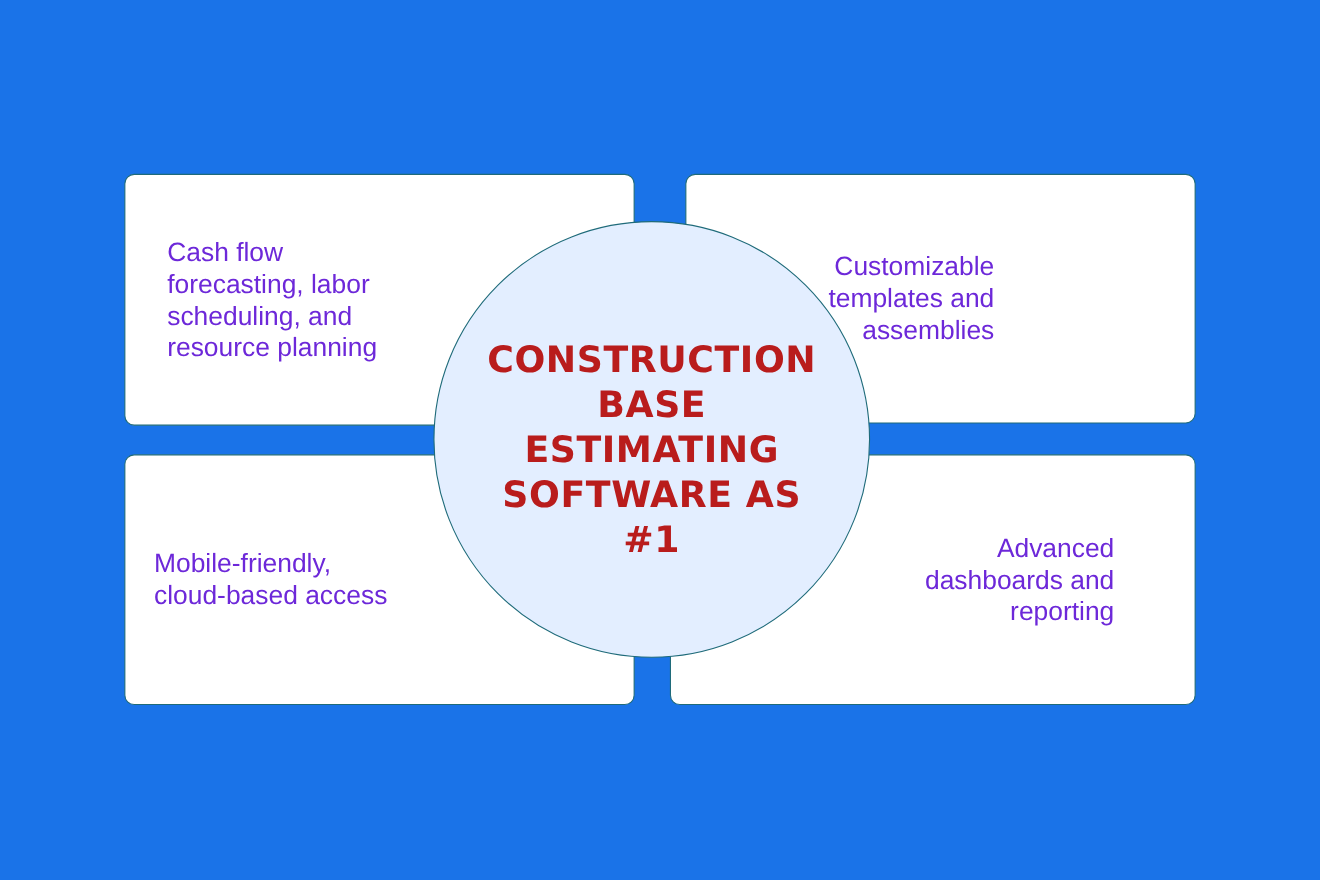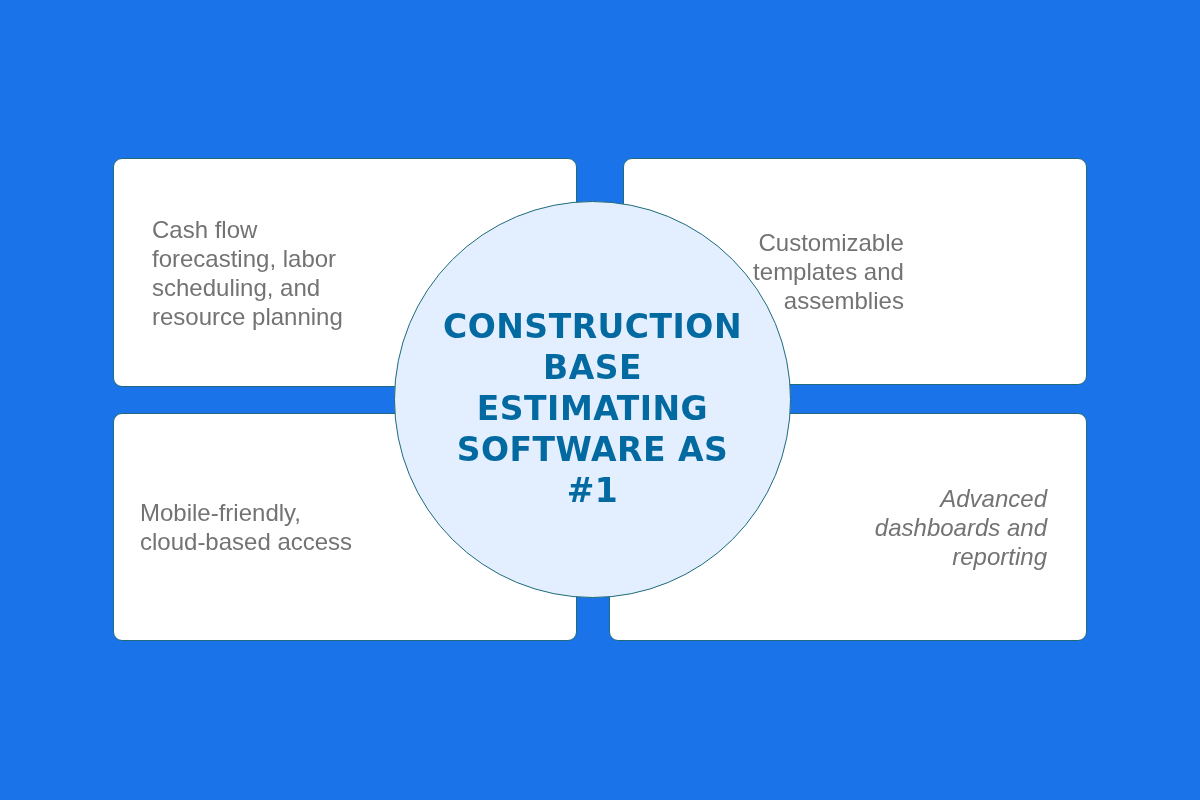--- a/index.html
+++ b/index.html
@@ -17,7 +17,7 @@
       box-sizing: border-box;
       display: flex;
       align-items: center;
-      color: #737373;
+      color: #6d28d9;
       font-size: 24px;
       line-height: 29px;
     }

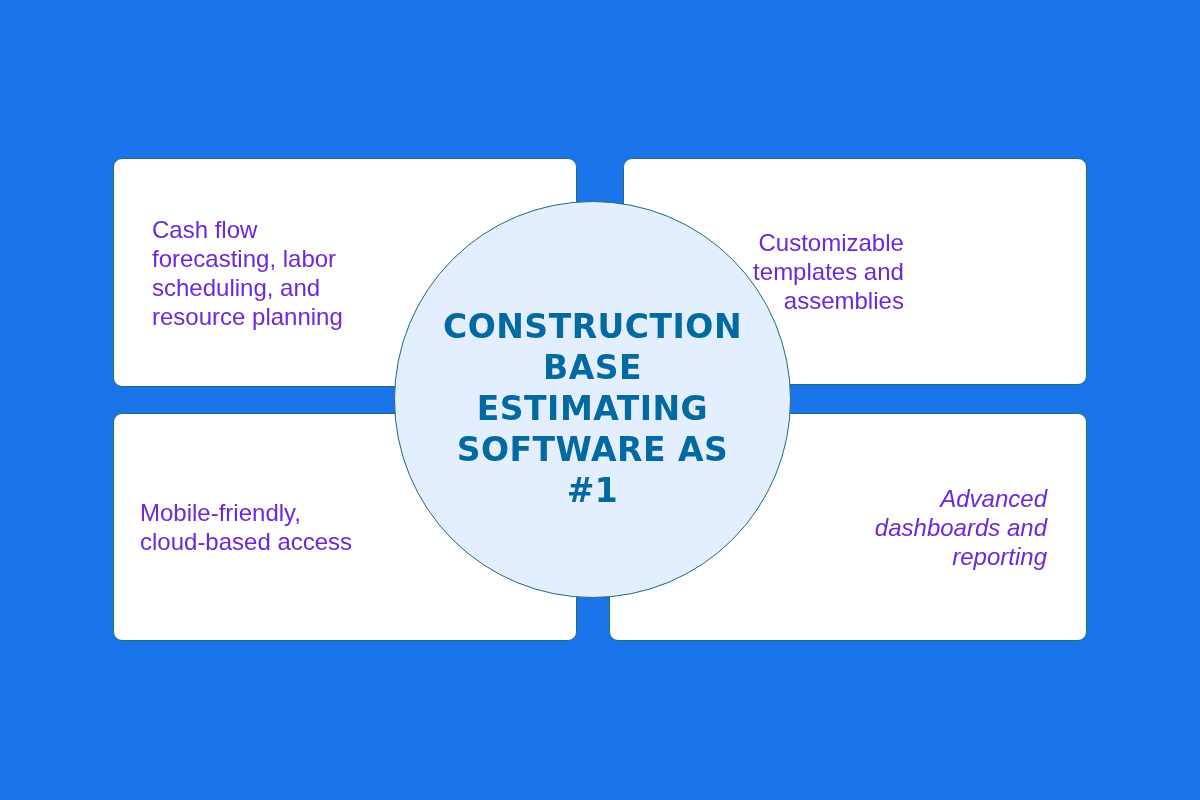--- a/index.html
+++ b/index.html
@@ -45,7 +45,7 @@
     .hub-title {
       font-family: "DejaVu Sans", sans-serif;
       font-weight: bold;
-      color: #0369a1;
+      color: #b91c1c;
       font-size: 33px;
       line-height: 41px;
       letter-spacing: 0.5px;

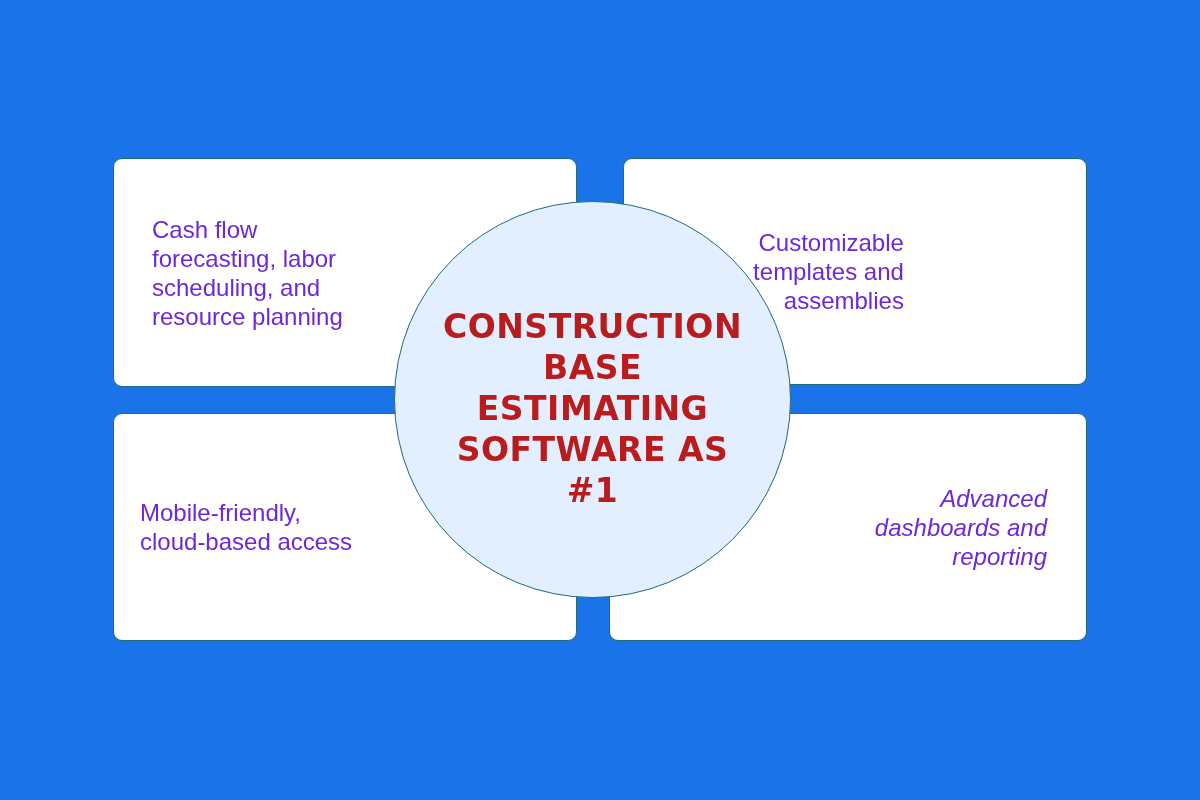--- a/index.html
+++ b/index.html
@@ -29,7 +29,7 @@
     #card-bl { left: 113px; top: 413px; width: 464px; height: 228px; }
     #card-bl .card-text { padding-left: 26px; text-align: left; }
     #card-br { left: 609px; top: 413px; width: 478px; height: 228px; justify-content: flex-end; }
-    #card-br .card-text { padding-right: 39px; text-align: right; font-style: italic; }
+    #card-br .card-text { padding-right: 73px; text-align: right; }
 
     .hub {
       position: absolute;

